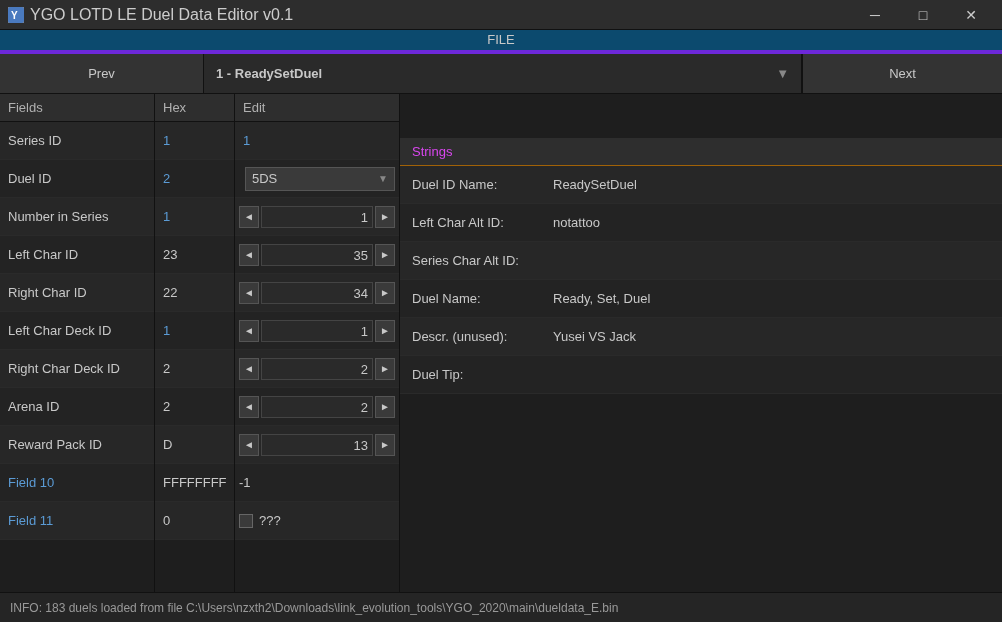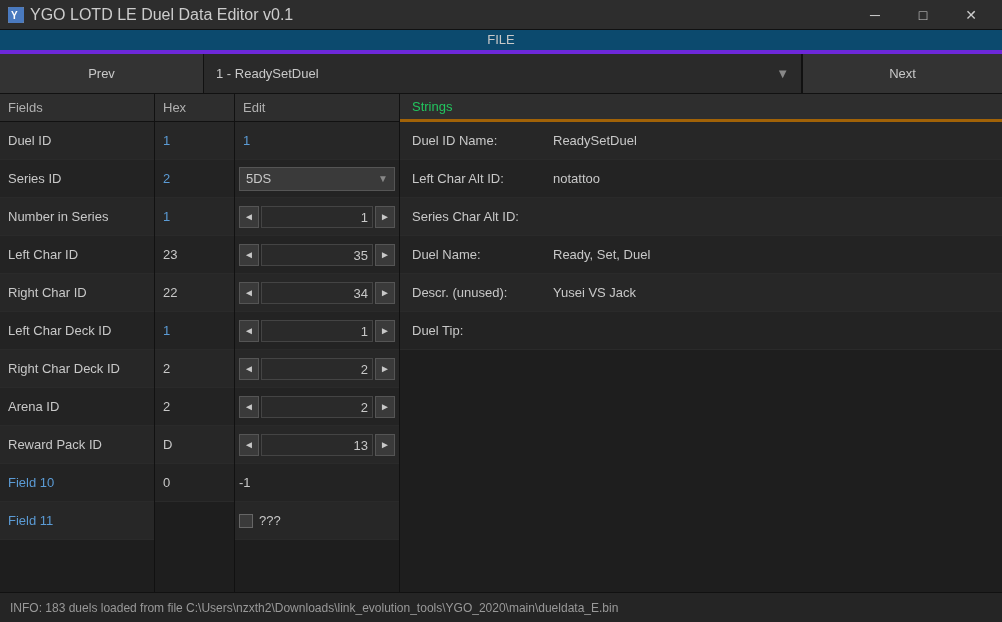--- a/index.html
+++ b/index.html
@@ -89,6 +89,7 @@
       background: #2a2a2a;
       border-right: 1px solid #111;
       position: relative;
+      font-weight: bold;
     }
     #nav-record-text { color: #c8c8c8; font-size: 13px; }
     #nav-dropdown-arrow {

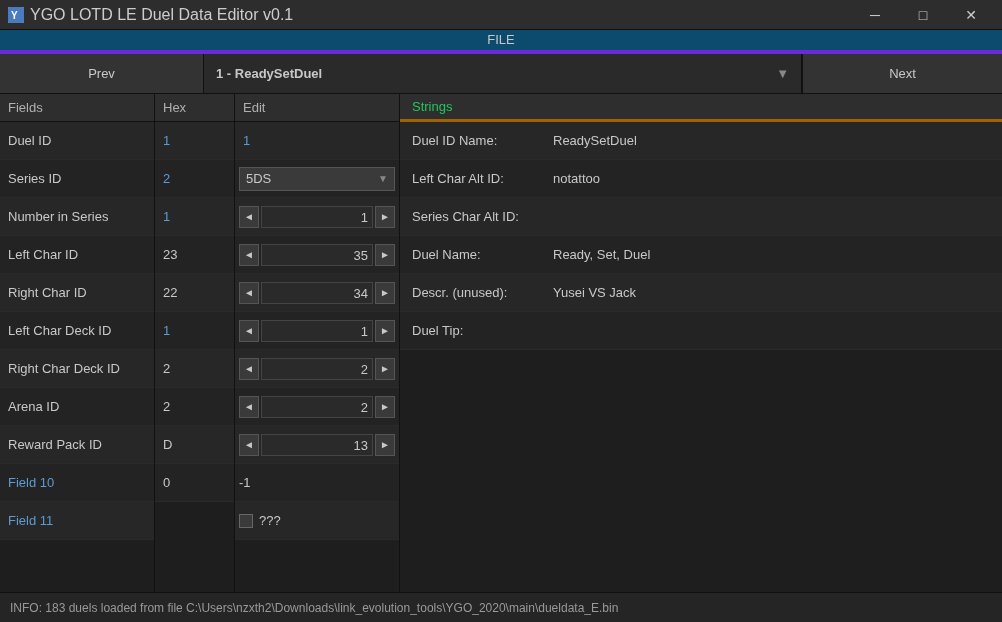--- a/index.html
+++ b/index.html
@@ -250,10 +250,11 @@
       display: flex;
       align-items: center;
       padding: 0 12px;
-      border-bottom: 3px solid #a16207;
+      border-bottom: 1px solid #a16207;
       font-weight: 500;
-      color: #22c55e;
-      flex-shrink: 0;
+      color: #d946ef;
+      flex-shrink: 0;
+      margin-top: 44px;
     }
     .string-row {
       height: 38px;

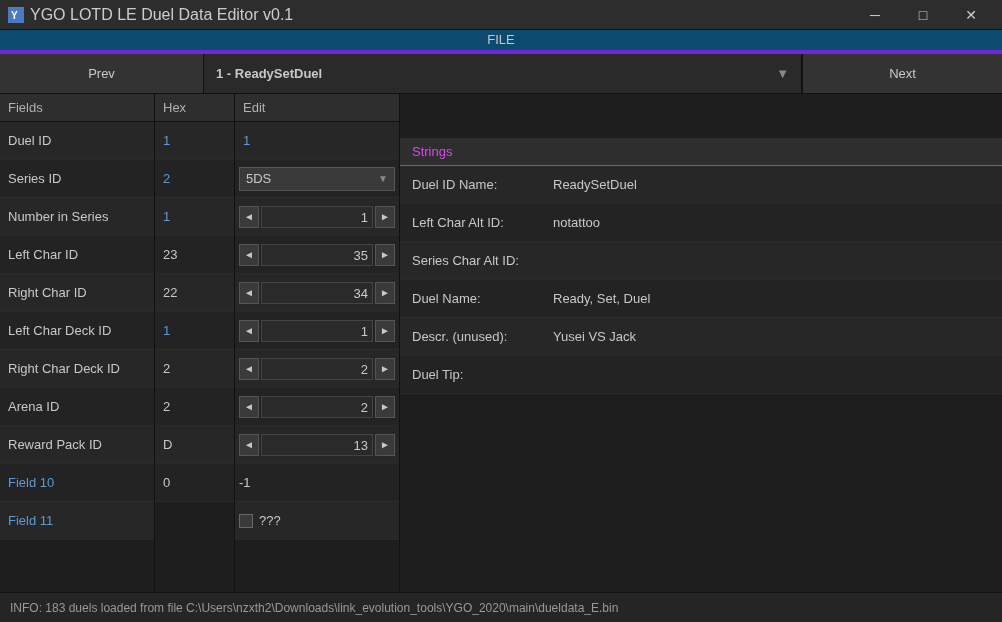--- a/index.html
+++ b/index.html
@@ -323,10 +323,10 @@
 
       <div id="fields-rows">
           <div class="field-row">
+            <span class="field-label">Series ID</span>
+          </div>
+          <div class="field-row">
             <span class="field-label">Duel ID</span>
-          </div>
-          <div class="field-row">
-            <span class="field-label">Series ID</span>
           </div>
           <div class="field-row">
             <span class="field-label">Number in Series</span>

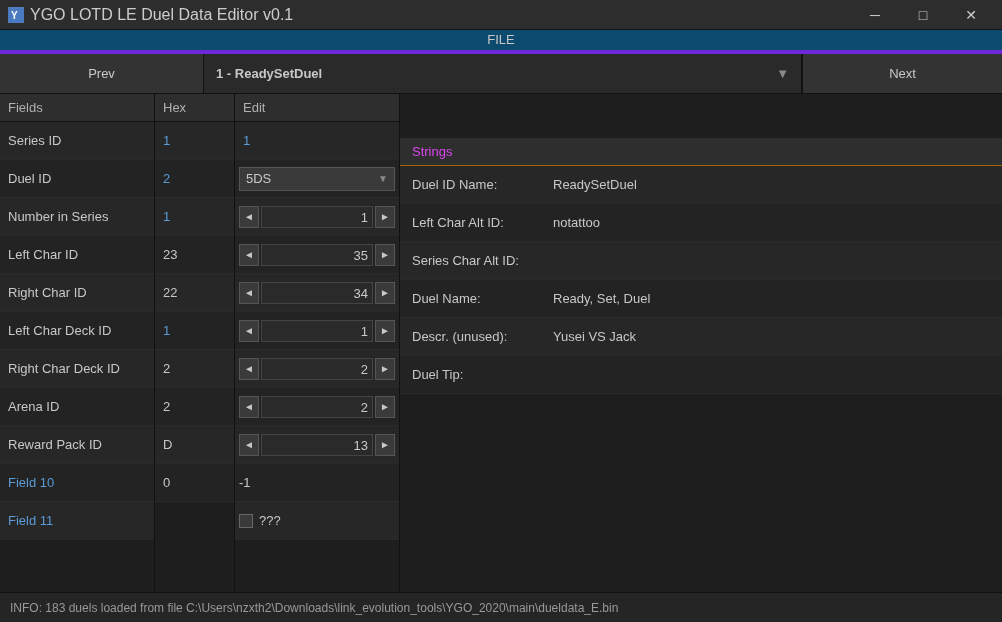--- a/index.html
+++ b/index.html
@@ -185,6 +185,7 @@
       flex: 1;
       cursor: pointer;
       position: relative;
+      margin-left: 6px;
     }
     .series-dropdown-text { flex: 1; color: #c8c8c8; }
     .dropdown-arrow {

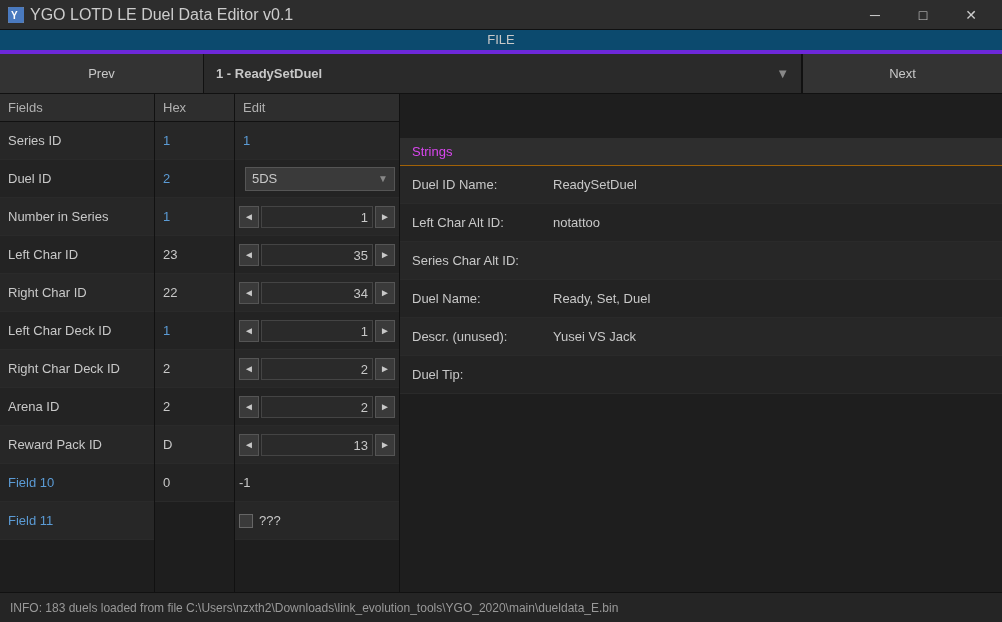--- a/index.html
+++ b/index.html
@@ -390,6 +390,9 @@
             <span class="field-label">D</span>
           </div>
           <div class="field-row">
+            <span class="field-label">FFFFFFFF</span>
+          </div>
+          <div class="field-row">
             <span class="field-label">0</span>
           </div>
         </div>

